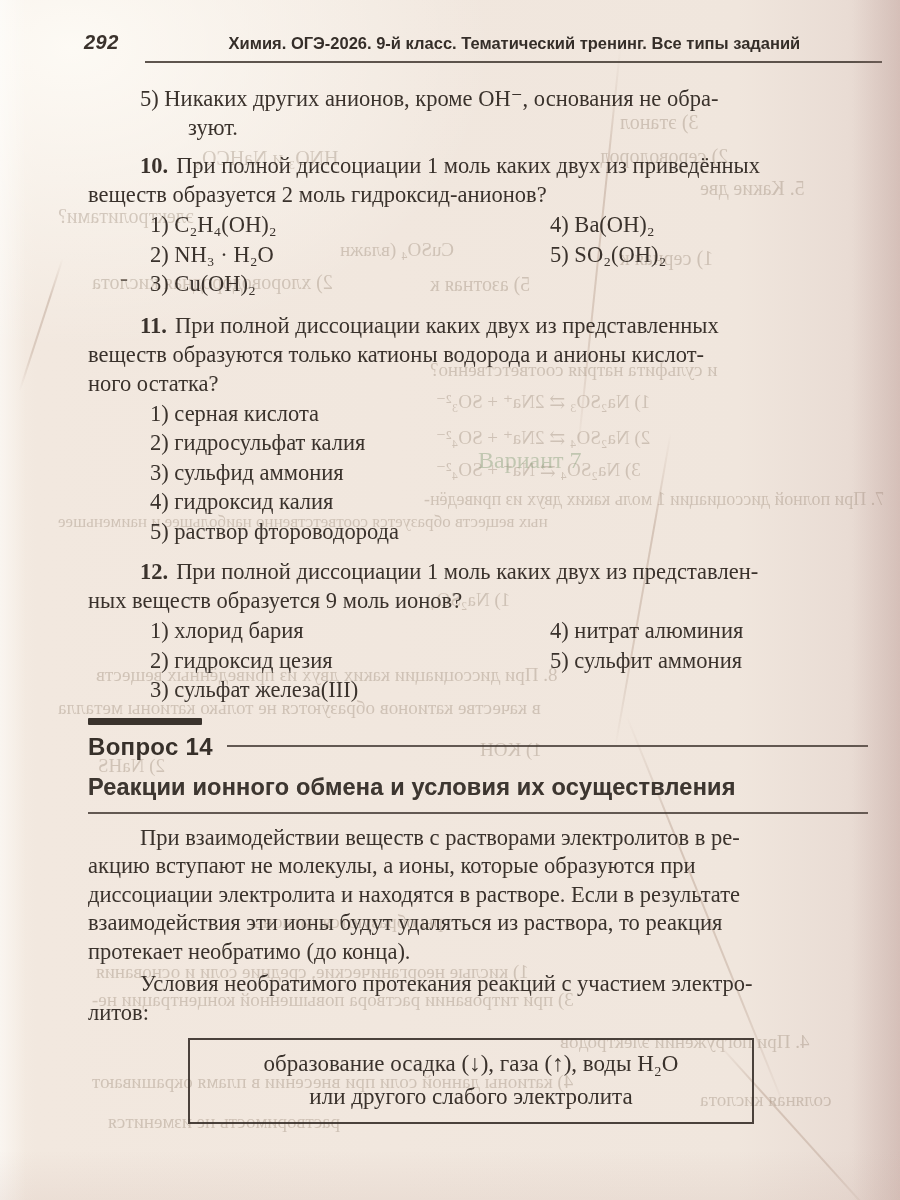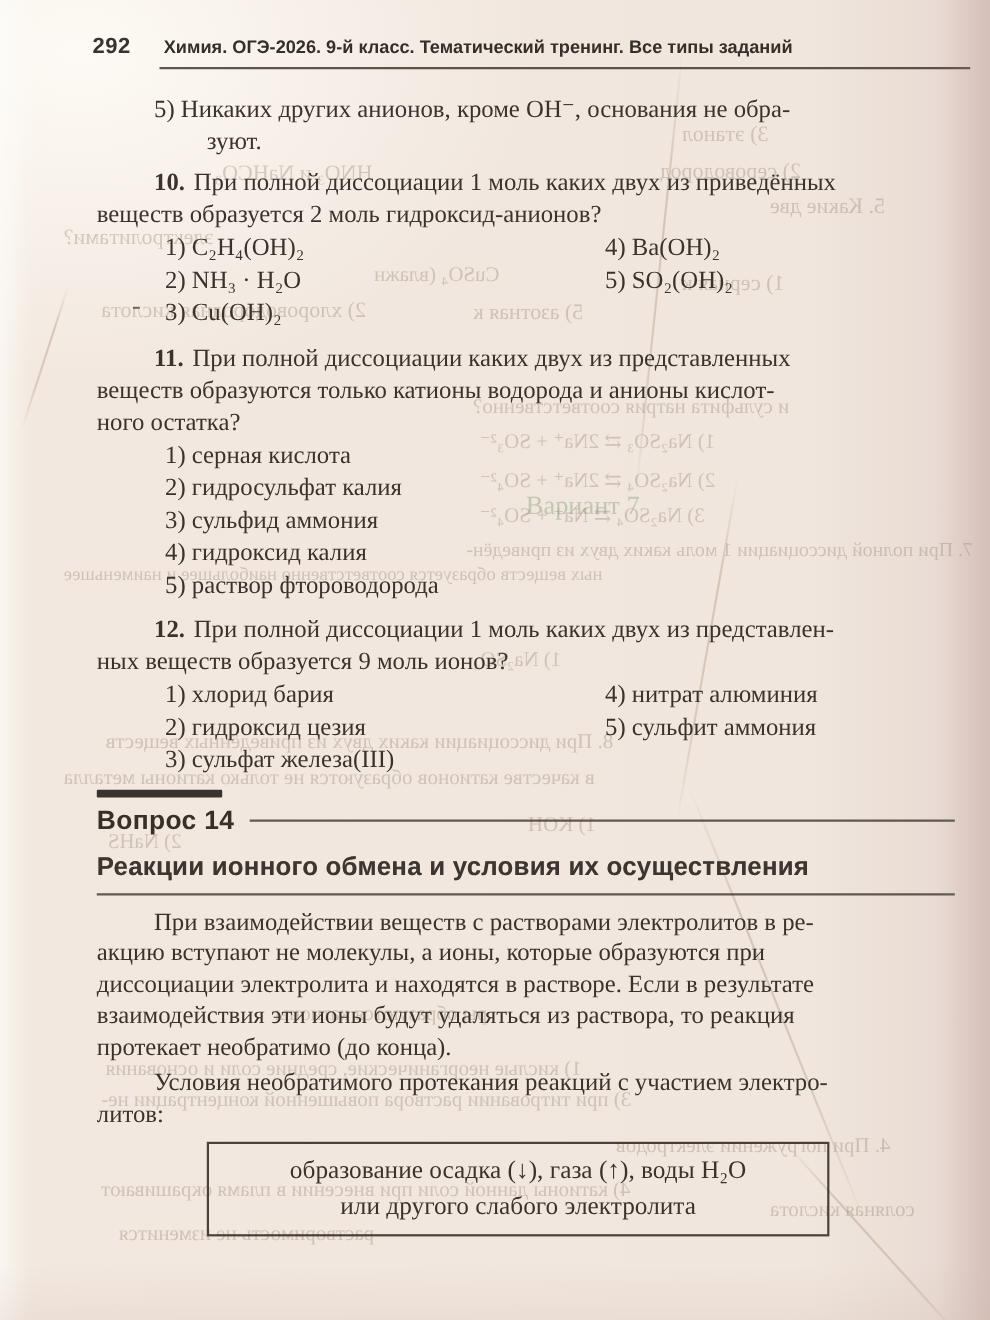--- a/index.html
+++ b/index.html
@@ -30,7 +30,7 @@
   .inked{position:relative; z-index:1;}
   .pagehead{display:flex; align-items:baseline; padding:31px 20px 0 84px;
     font-family:"Liberation Sans","DejaVu Sans",sans-serif; font-weight:bold;}
-  .pagenum{font-size:20px; letter-spacing:.5px;}
+  .pagenum{font-size:20px; letter-spacing:.5px;font-style:italic;}
   .ptitle{flex:1; font-size:16.5px; padding-left:30px; color:#352e29;}
   .header-rule{border-top:2.5px solid rgba(66,56,49,.85); margin:7px 18px 0 145px;}
   .content{padding:0 32px 0 88px; font-size:22.5px; line-height:29px;}

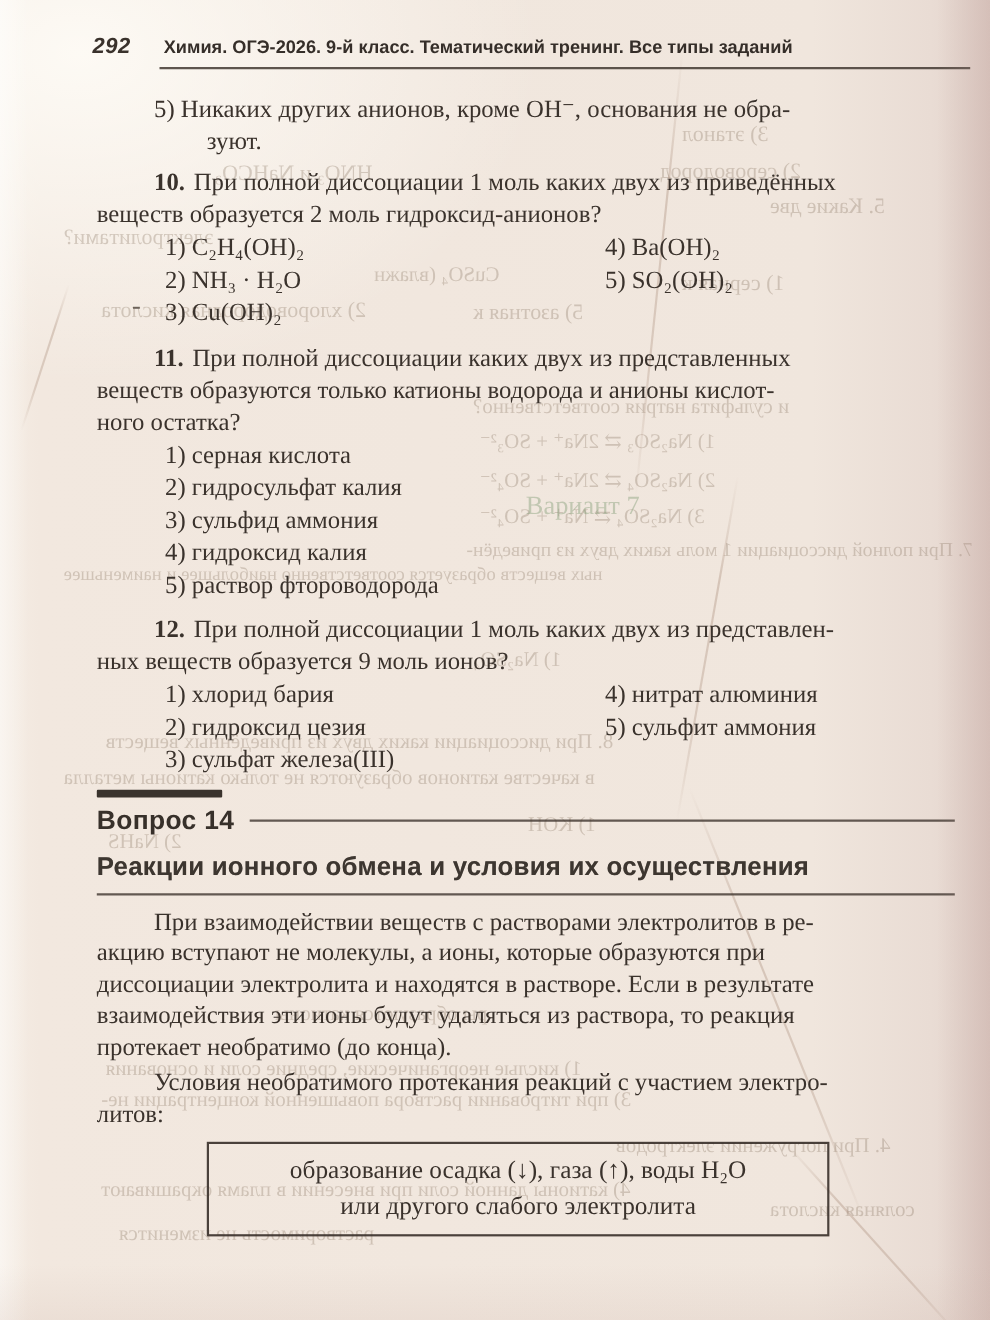--- a/index.html
+++ b/index.html
@@ -31,7 +31,7 @@
   .pagehead{display:flex; align-items:baseline; padding:31px 20px 0 84px;
     font-family:"Liberation Sans","DejaVu Sans",sans-serif; font-weight:bold;}
   .pagenum{font-size:20px; letter-spacing:.5px;font-style:italic;}
-  .ptitle{flex:1; font-size:16.5px; padding-left:30px; color:#352e29;}
+  .ptitle{flex:1; text-align:center; font-size:16.5px; padding-left:30px; color:#352e29;}
   .header-rule{border-top:2.5px solid rgba(66,56,49,.85); margin:7px 18px 0 145px;}
   .content{padding:0 32px 0 88px; font-size:22.5px; line-height:29px;}
   .ln{white-space:nowrap;}

